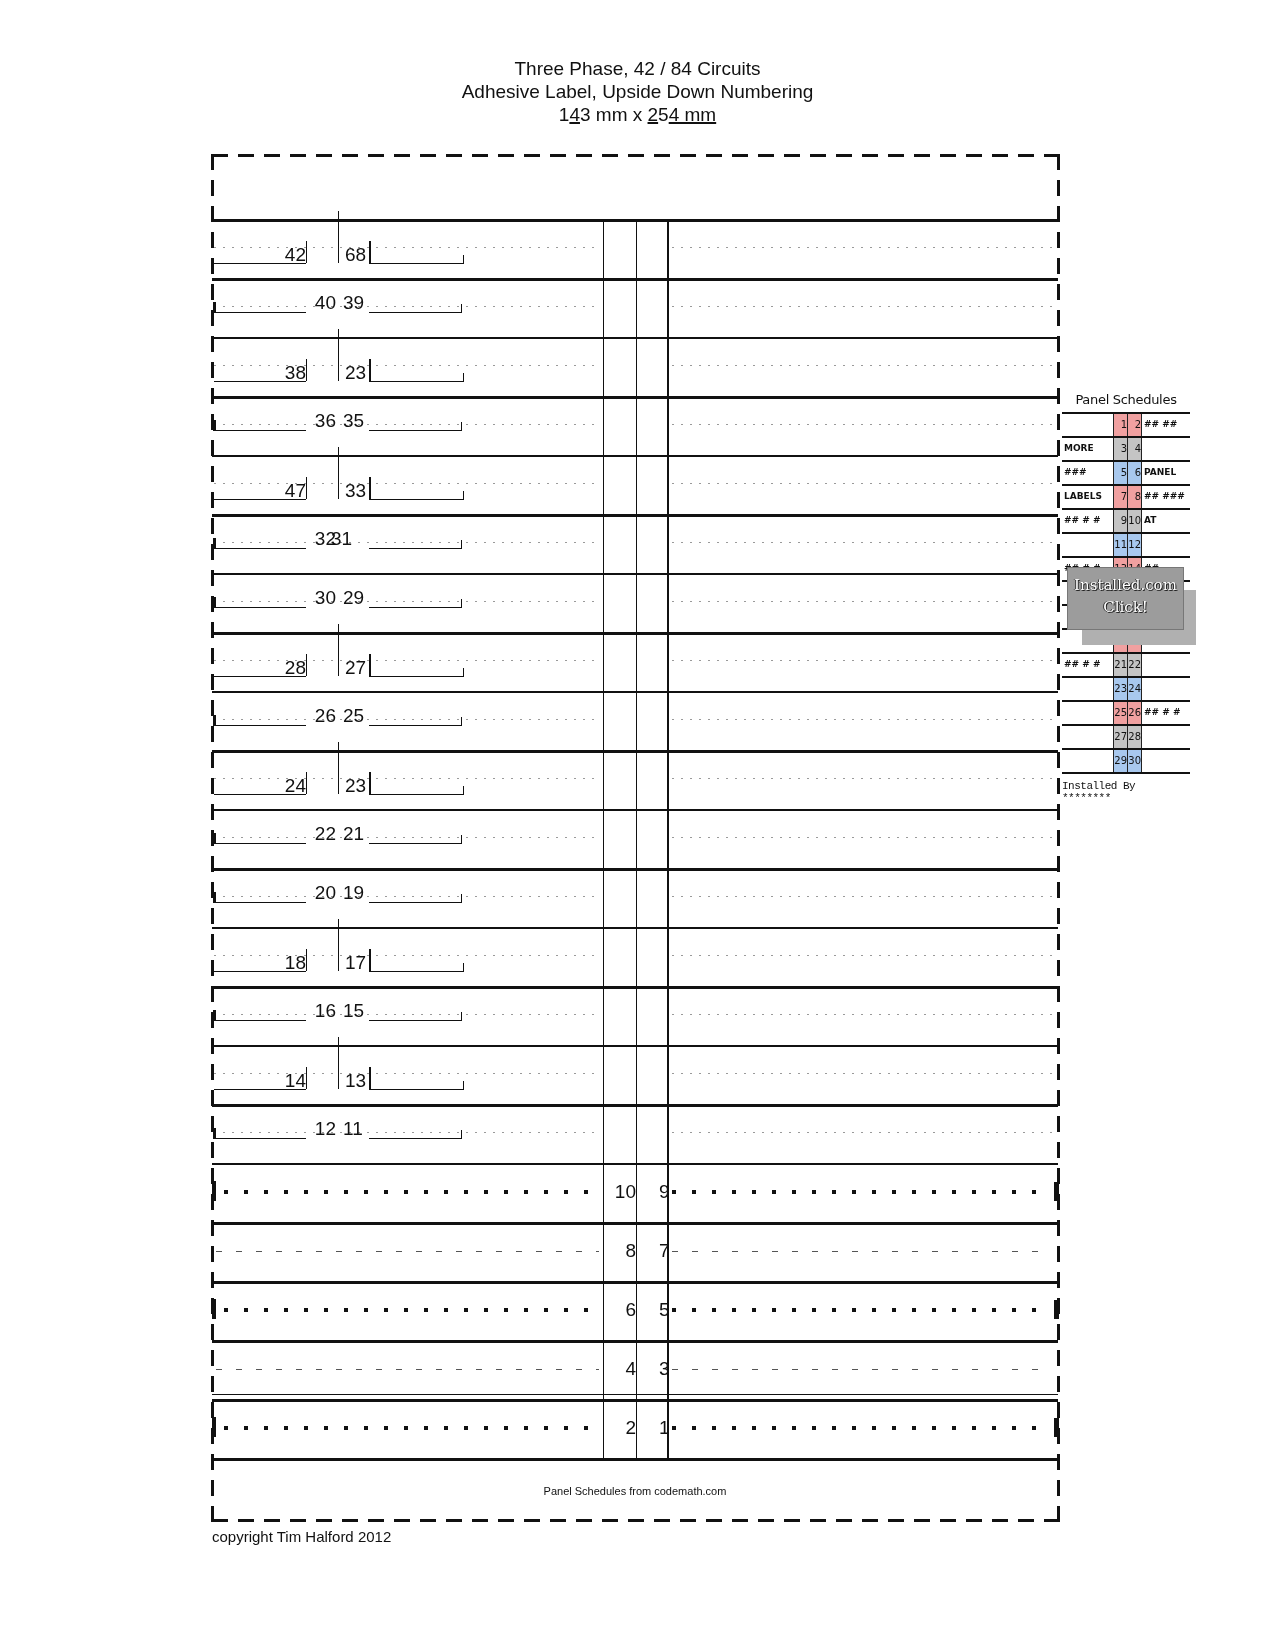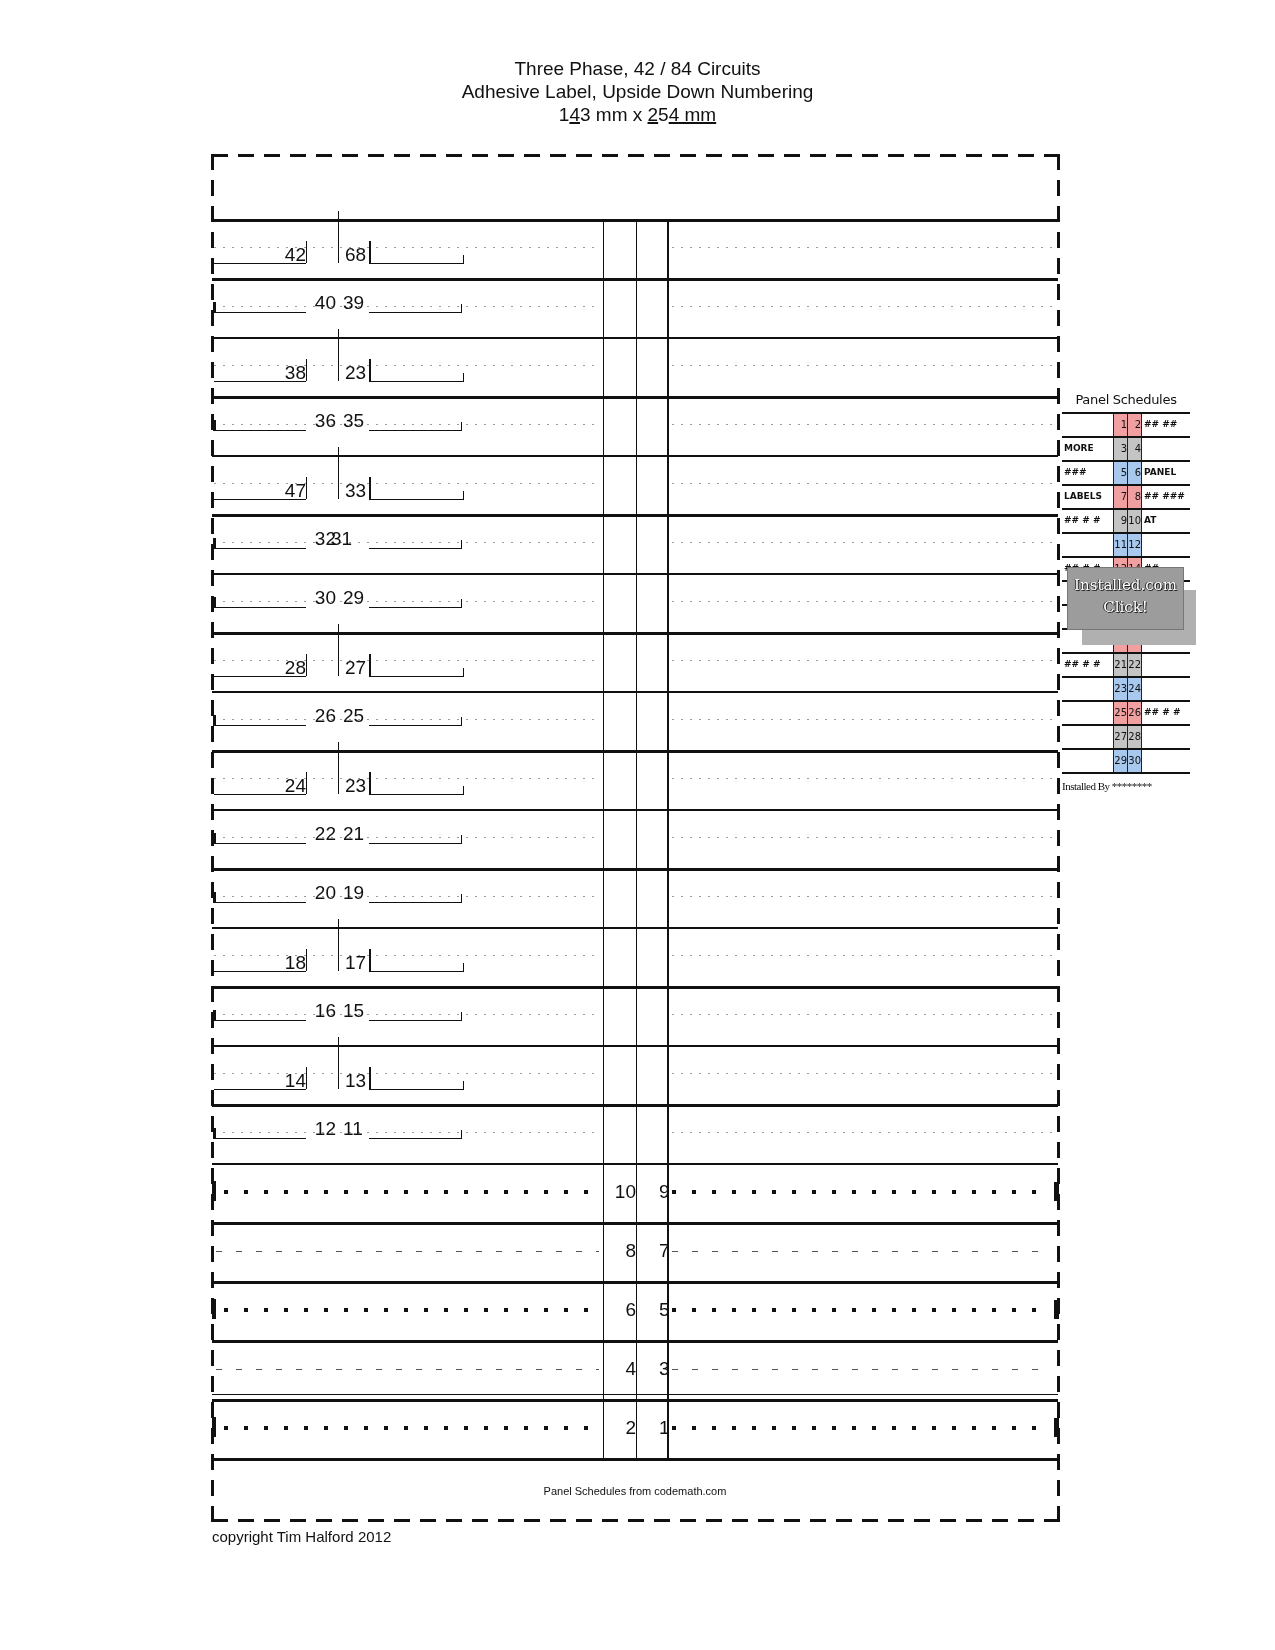--- a/index.html
+++ b/index.html
@@ -41,7 +41,7 @@
   .red { background:#f0a0a0; }
   .gray { background:#c4c4c4; }
   .blue { background:#a8c8ee; }
-  .sb-install { font-size:11px; margin-top:6px; font-family:Liberation Serif, serif; letter-spacing:-0.5px; }
+  .sb-install { font-size:11px; margin-top:6px; font-family:Liberation Mono, monospace; letter-spacing:-0.5px; }
   .popup-shadow { position:absolute; left:1082px; top:590px; width:114px; height:55px; background:#b0b0b0; }
   .popup { position:absolute; left:1067px; top:567px; width:117px; height:63px; background:#9c9c9c;
            border:1px solid #777; text-align:center; font-family:"DejaVu Serif", serif; color:#fff;

